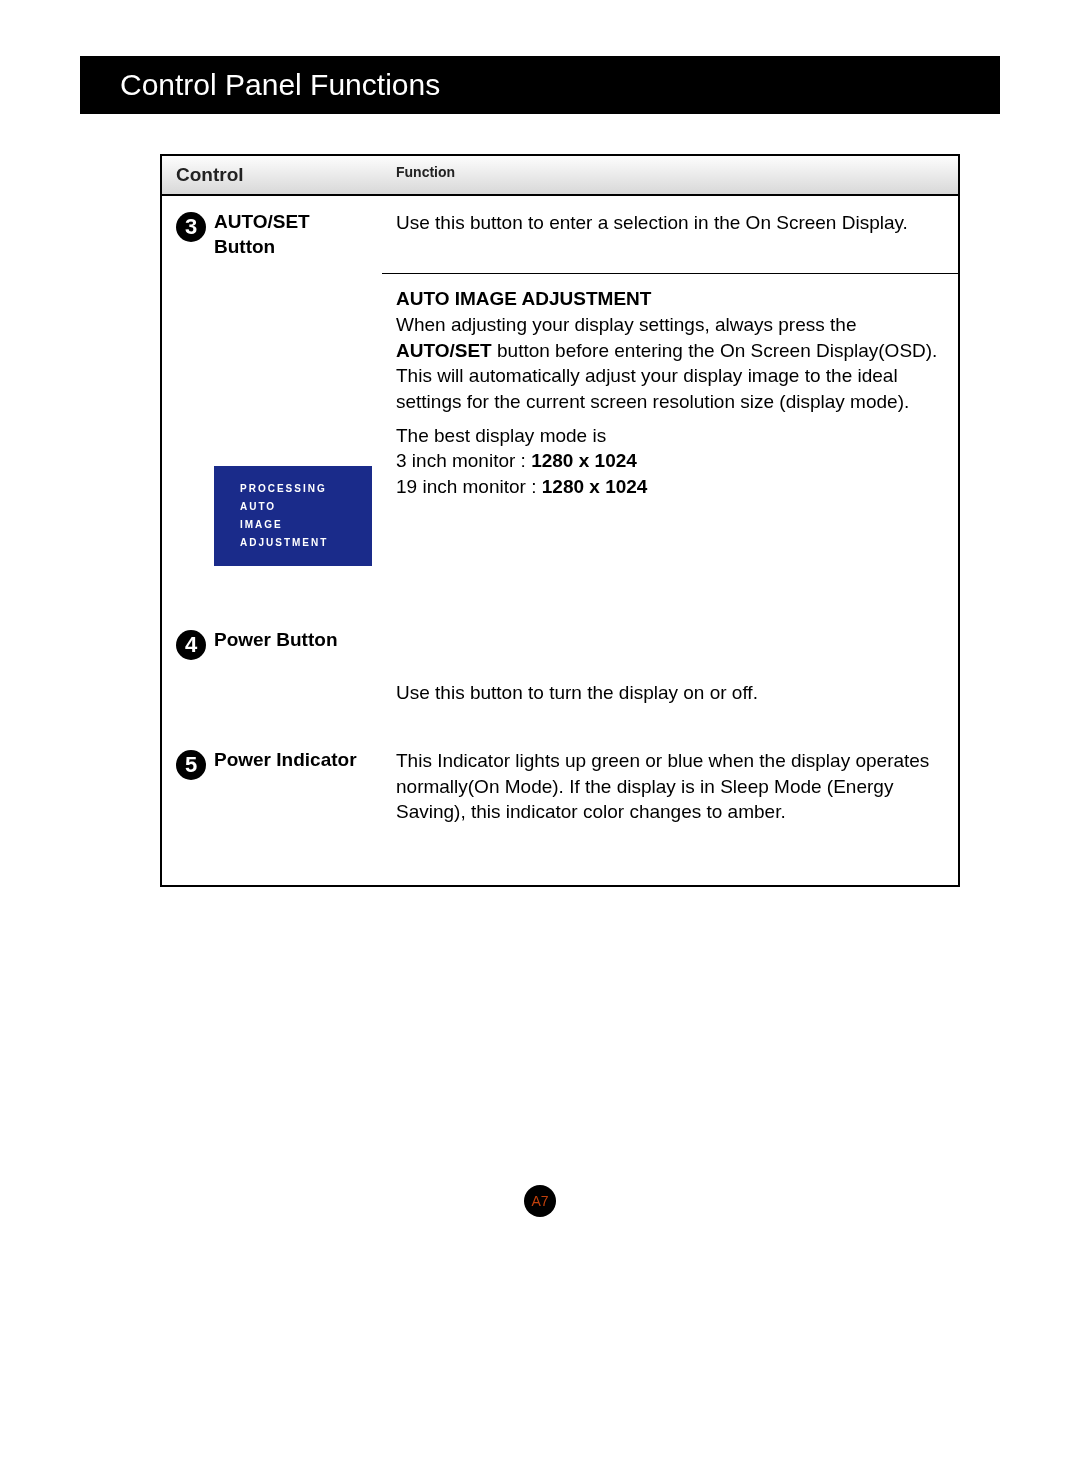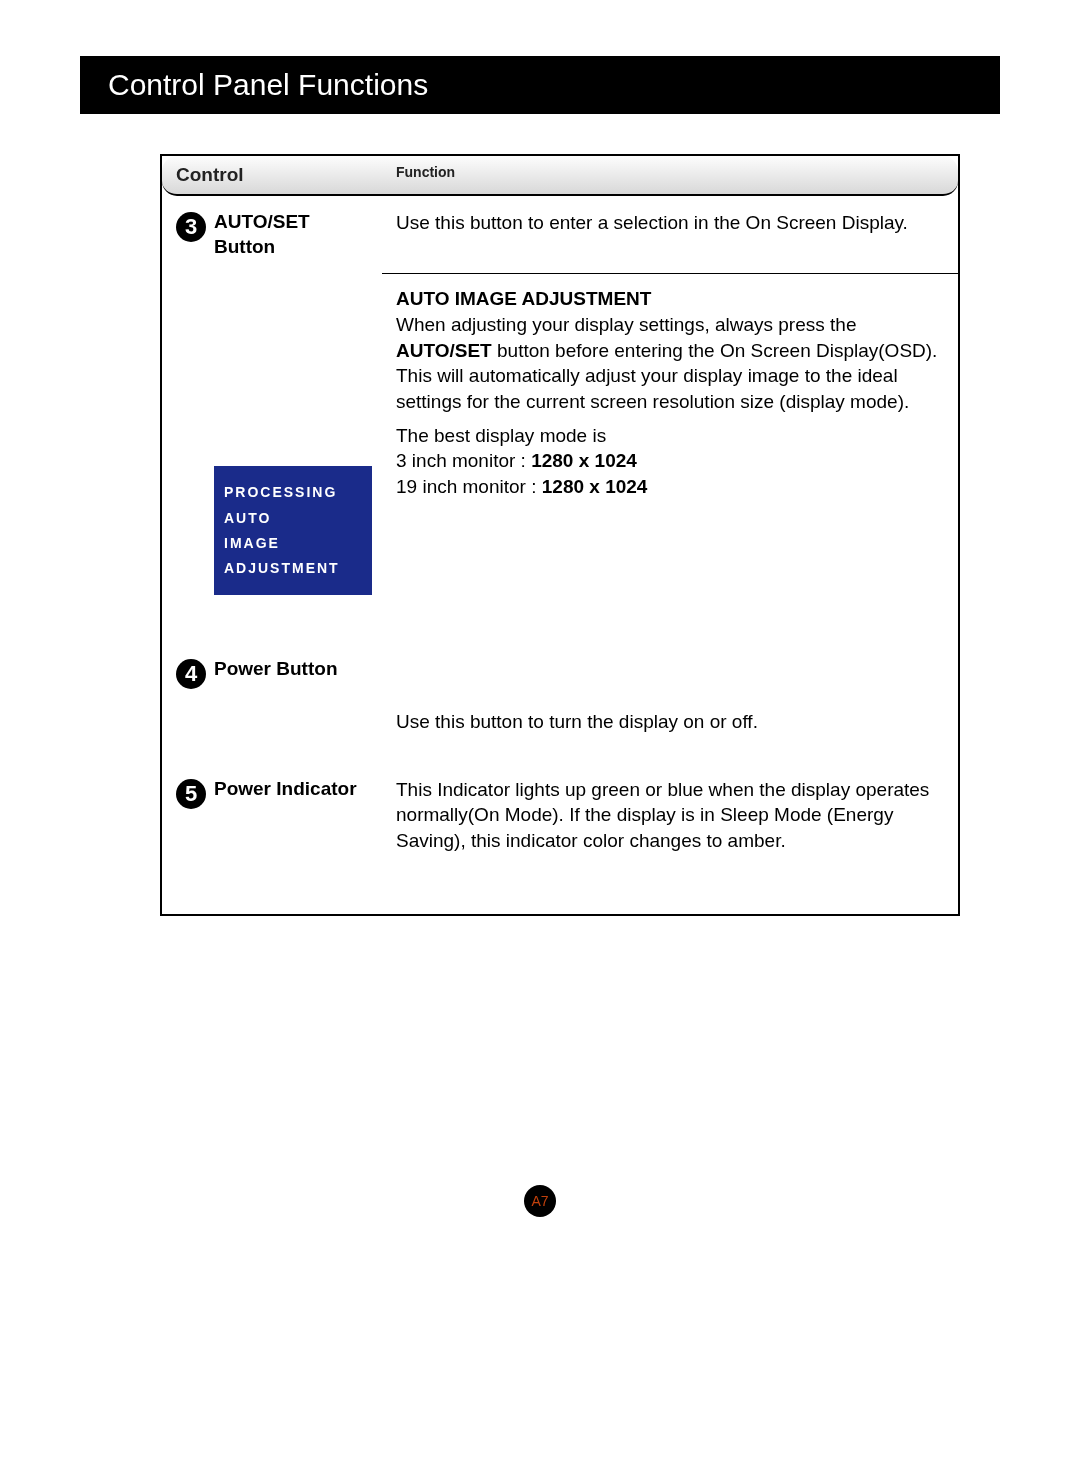--- a/index.html
+++ b/index.html
@@ -19,7 +19,7 @@
       color: #fff;
       font-size: 30px;
       font-weight: 300;
-      padding: 12px 28px;
+      padding: 12px 40px;
       margin: 56px 80px 0 80px;
     }
     .table-container {

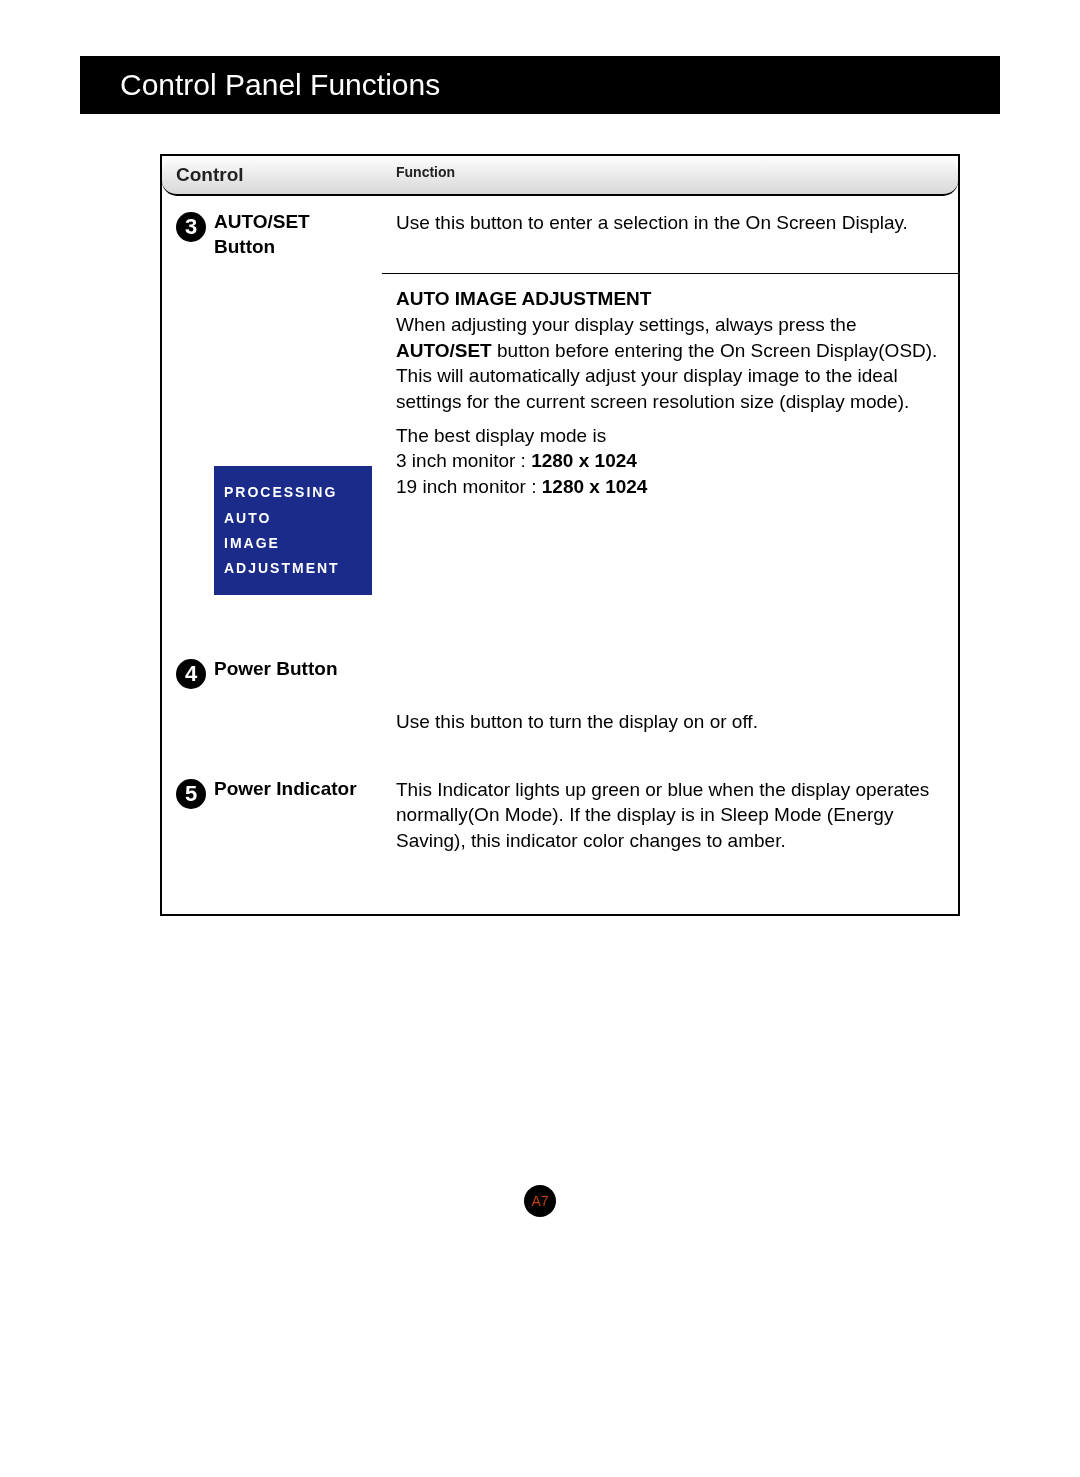--- a/index.html
+++ b/index.html
@@ -30,7 +30,6 @@
       display: flex;
       background: linear-gradient(to bottom, #fdfdfd 0%, #d8d8d8 100%);
       border-bottom: 2px solid #000;
-      border-radius: 15px;
     }
     .th-control {
       width: 220px;

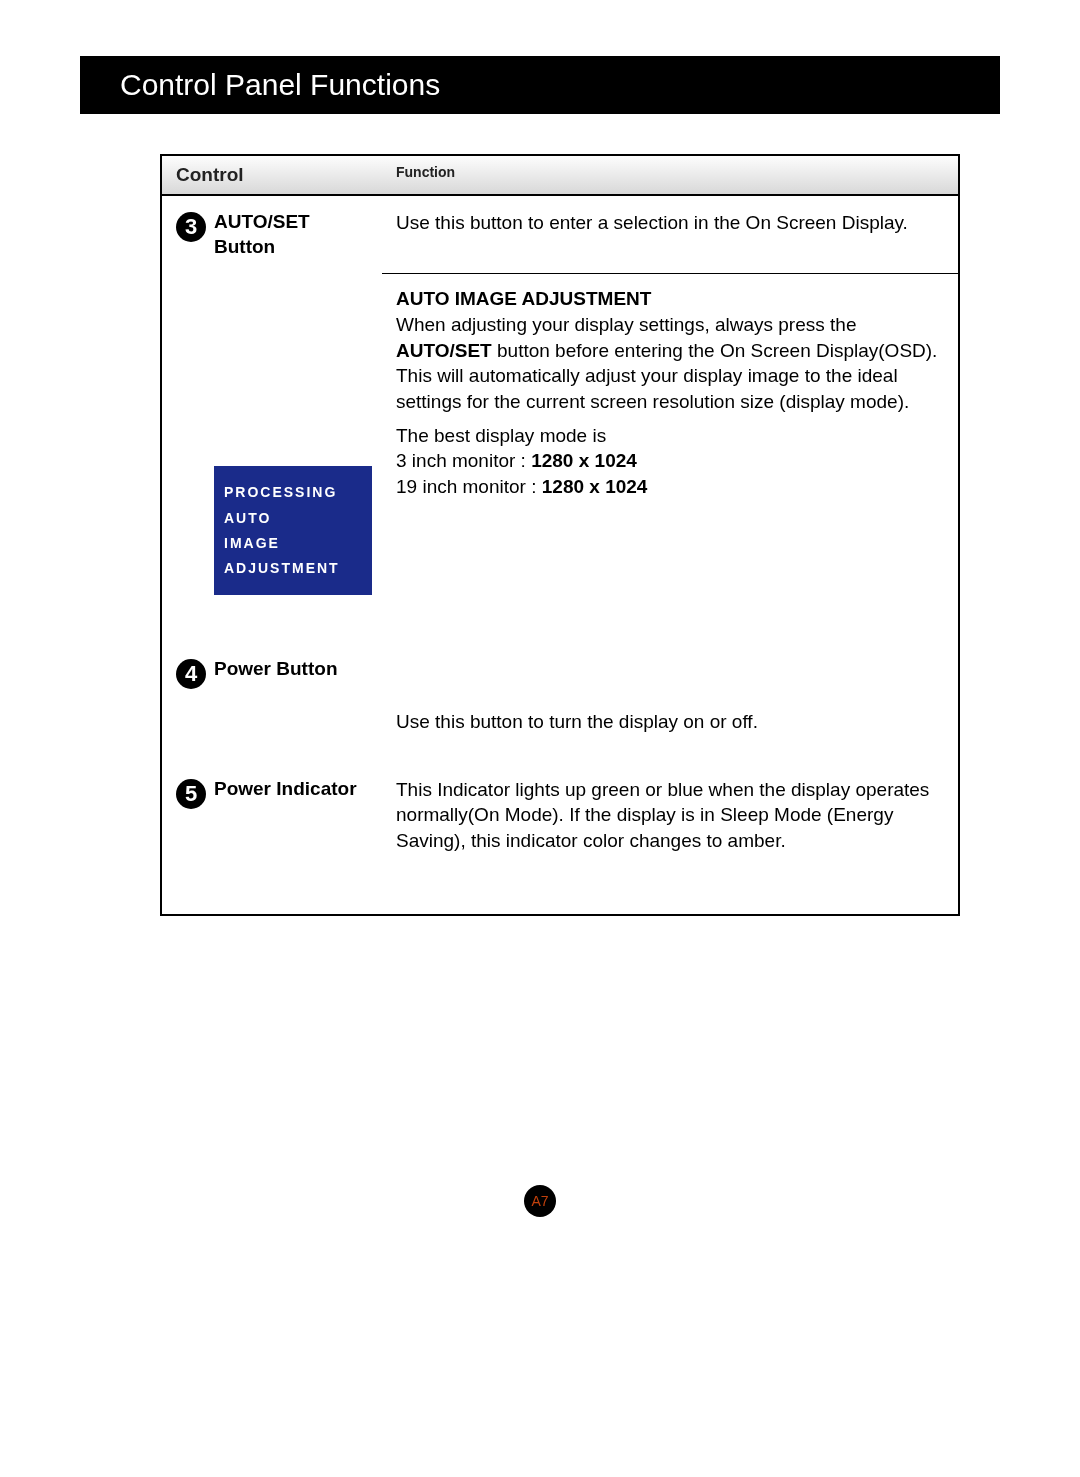--- a/index.html
+++ b/index.html
@@ -103,10 +103,10 @@
     .processing-box {
       background: #1a2b8a;
       color: #fff;
-      font-size: 14px;
+      font-size: 10px;
       letter-spacing: 2px;
       font-weight: bold;
-      padding: 14px 10px;
+      padding: 14px 26px;
       line-height: 1.8;
       width: 158px;
       margin-top: 12px;

